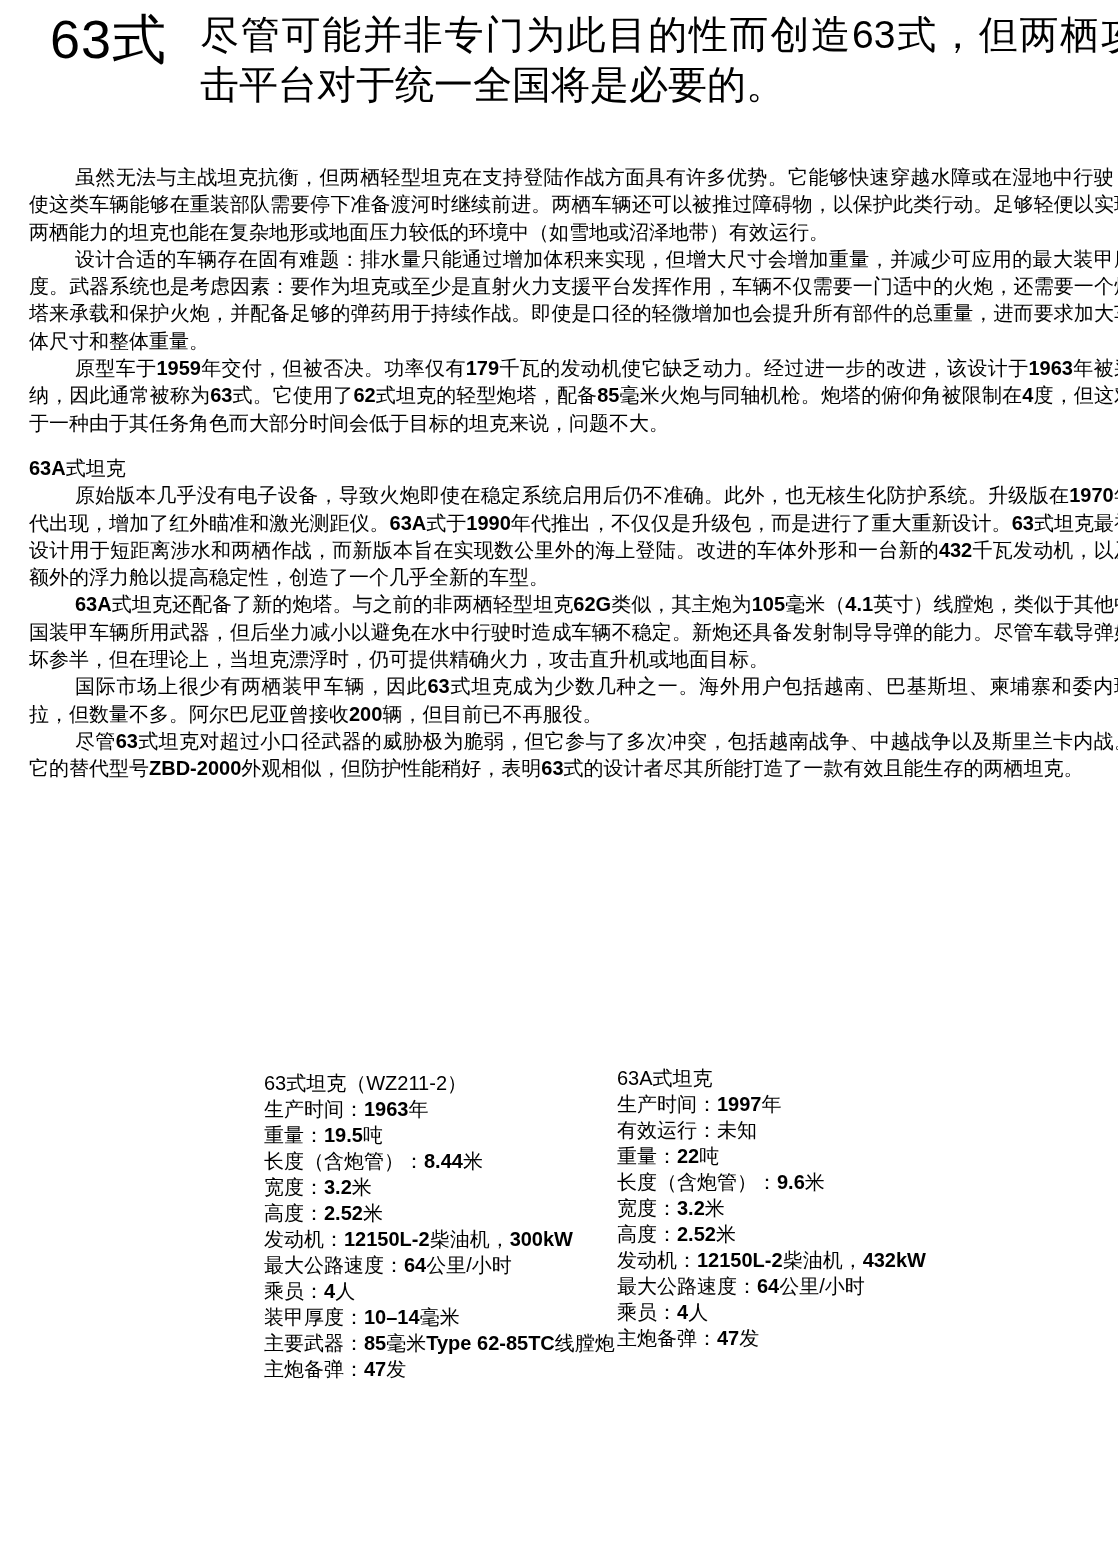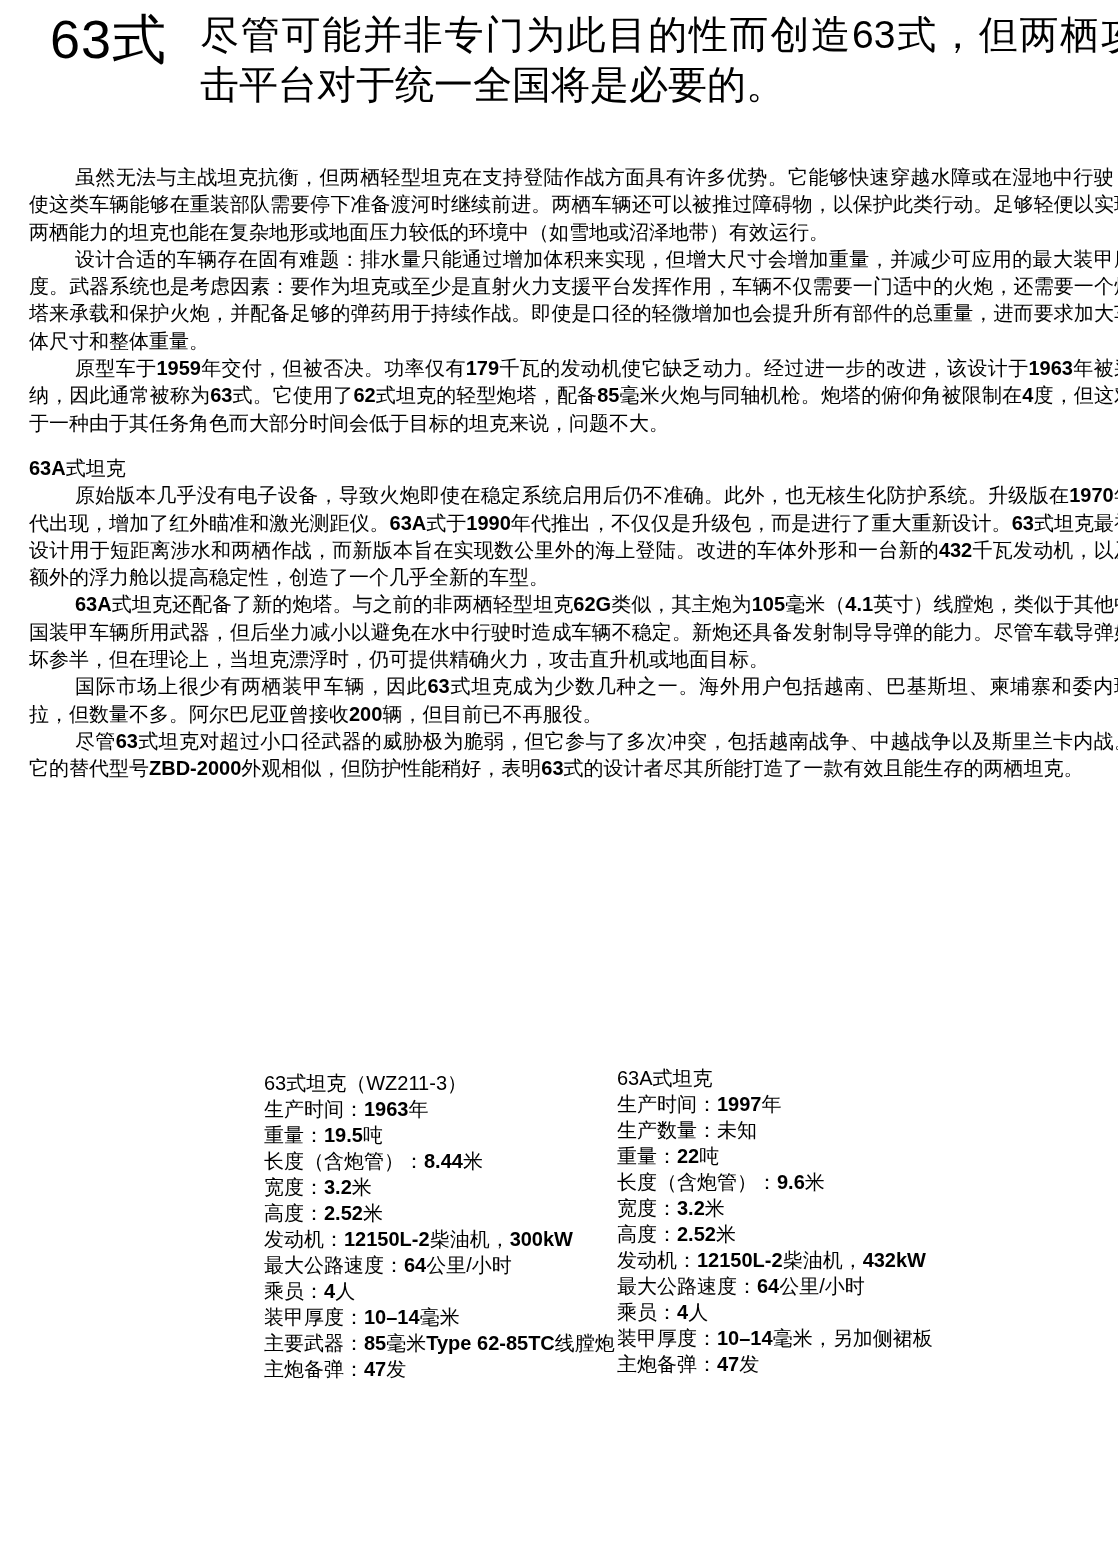--- a/index.html
+++ b/index.html
@@ -86,7 +86,7 @@
   </div>
 
   <div class="spec-column spec-left">
-    <div class="spec-title">63式坦克（WZ211-3）</div>
+    <div class="spec-title">63式坦克（WZ211-2）</div>
     <div class="spec-row">生产时间：<b>1963</b>年</div>
     <div class="spec-row">重量：<b>19.5</b>吨</div>
     <div class="spec-row">长度（含炮管）：<b>8.44</b>米</div>

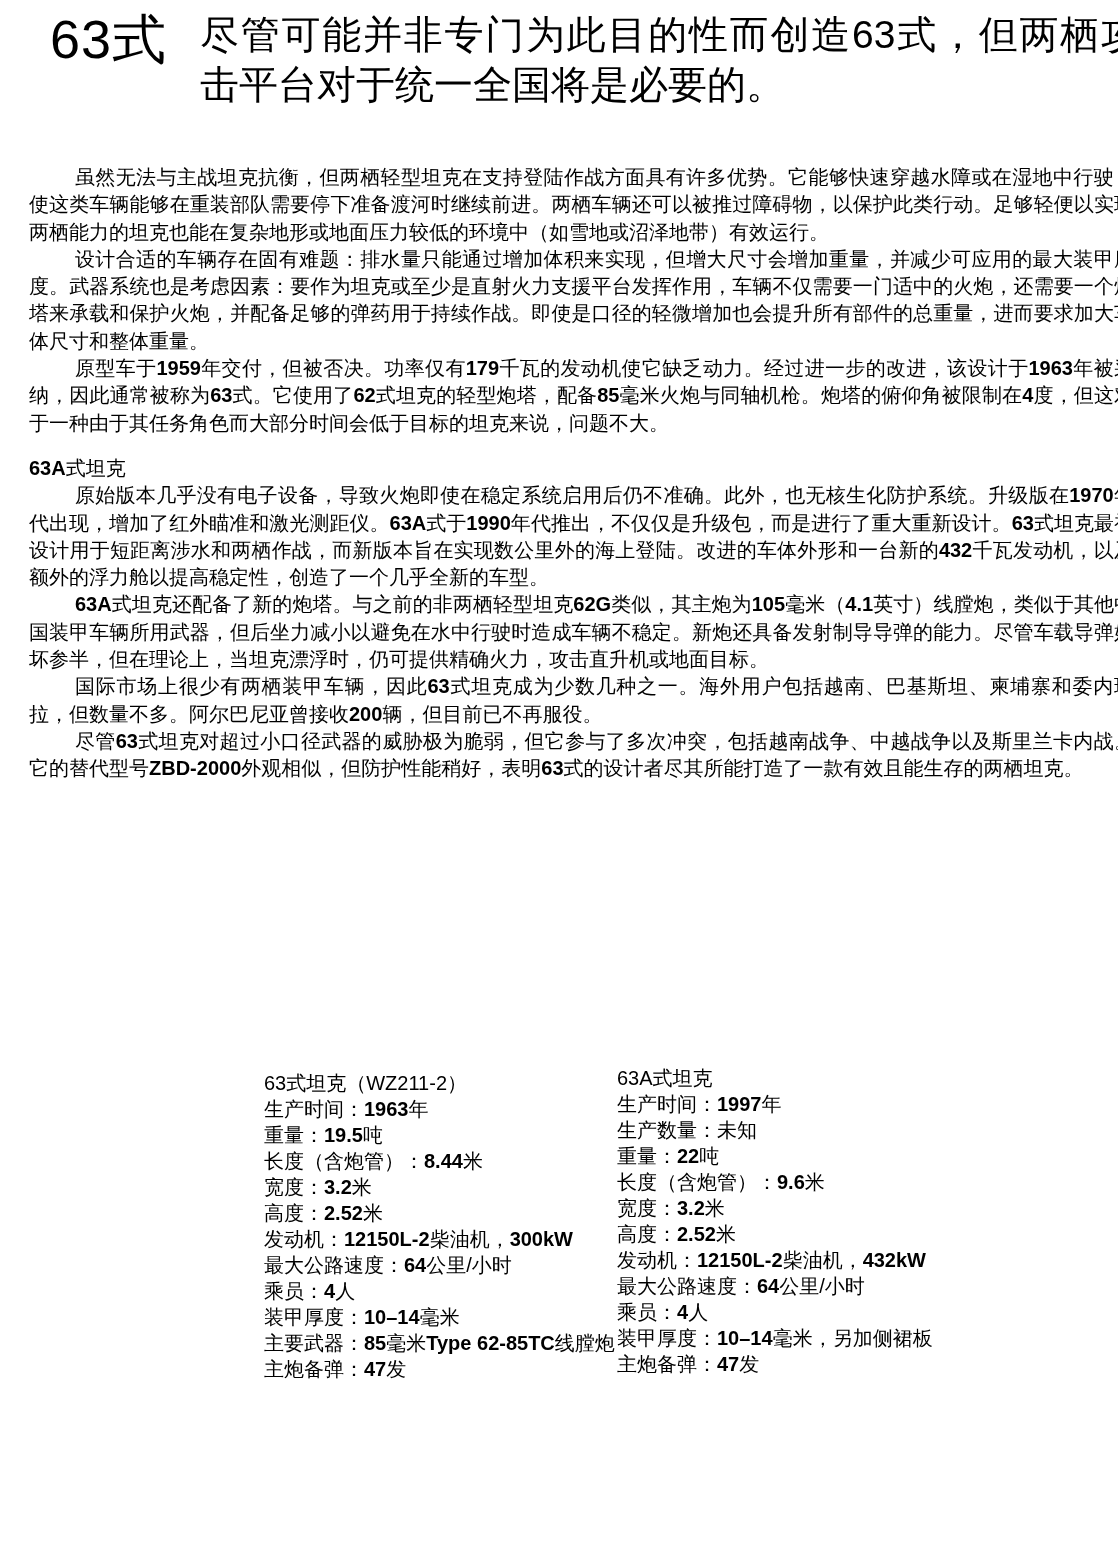--- a/index.html
+++ b/index.html
@@ -103,7 +103,7 @@
   <div class="spec-column spec-right">
     <div class="spec-title">63A式坦克</div>
     <div class="spec-row">生产时间：<b>1997</b>年</div>
-    <div class="spec-row">生产数量：未知</div>
+    <div class="spec-row">有效运行：未知</div>
     <div class="spec-row">重量：<b>22</b>吨</div>
     <div class="spec-row">长度（含炮管）：<b>9.6</b>米</div>
     <div class="spec-row">宽度：<b>3.2</b>米</div>

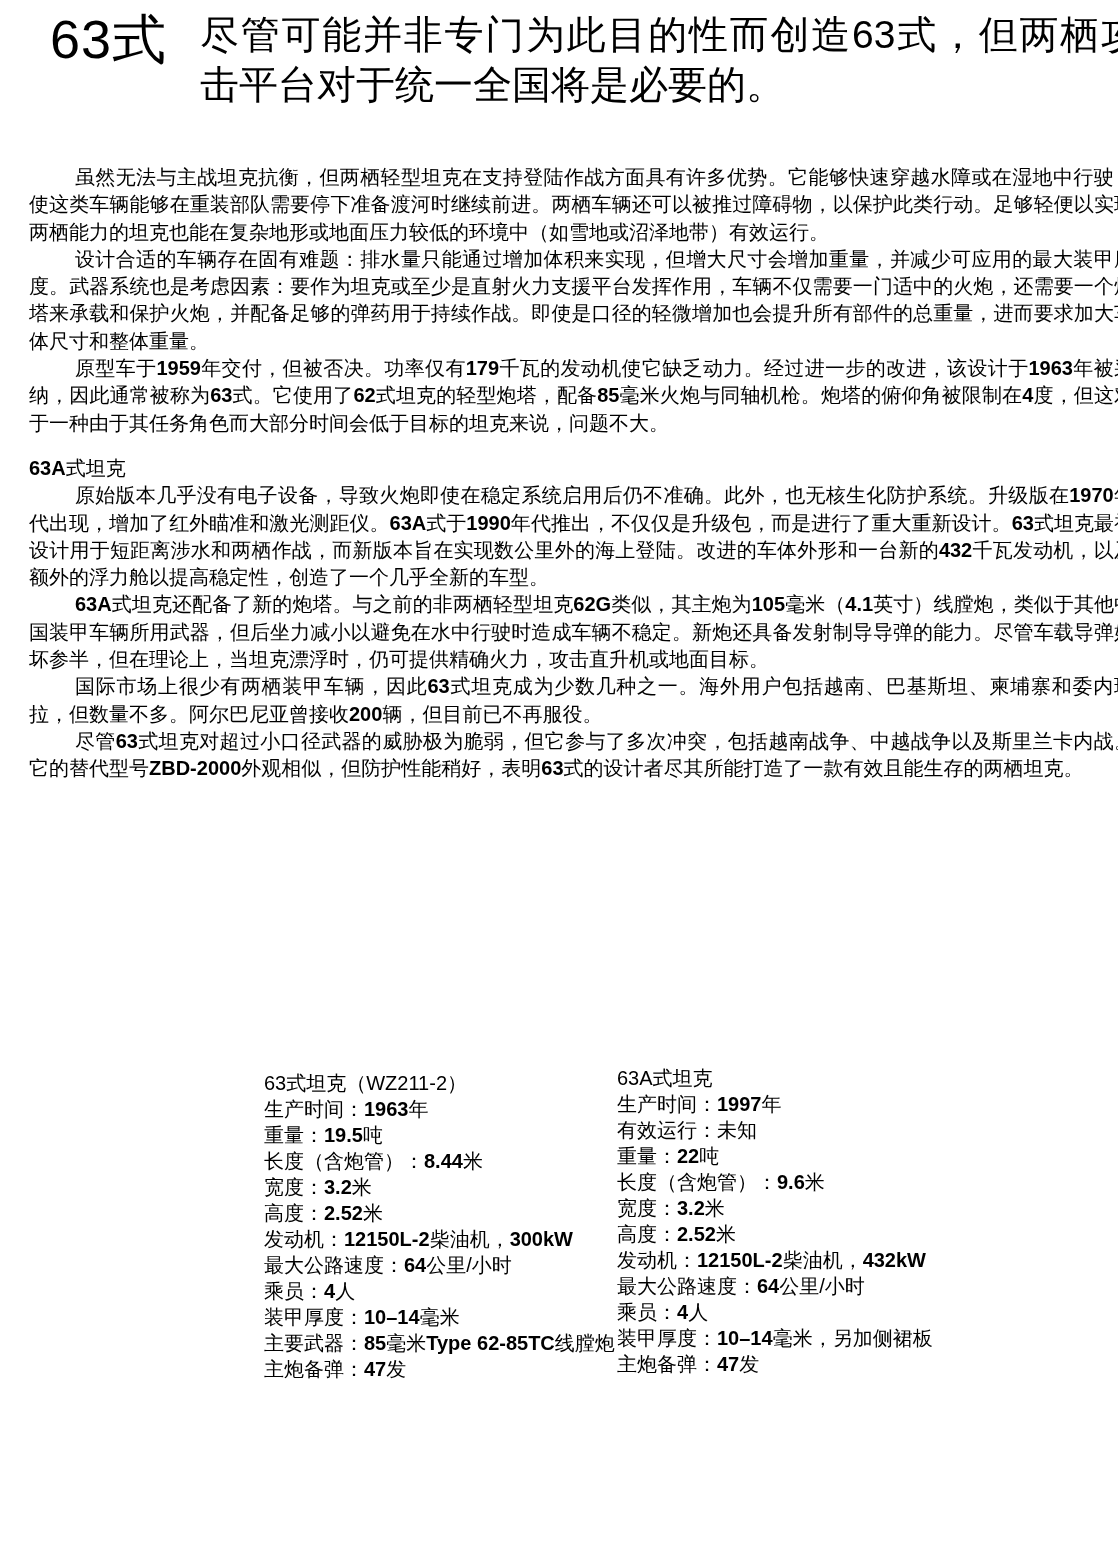--- a/index.html
+++ b/index.html
@@ -111,7 +111,6 @@
     <div class="spec-row">发动机：<b>12150L-2</b>柴油机，<b>432kW</b></div>
     <div class="spec-row">最大公路速度：<b>64</b>公里/小时</div>
     <div class="spec-row">乘员：<b>4</b>人</div>
-    <div class="spec-row">装甲厚度：<b>10–14</b>毫米，另加侧裙板</div>
     <div class="spec-row">主炮备弹：<b>47</b>发</div>
   </div>
 

